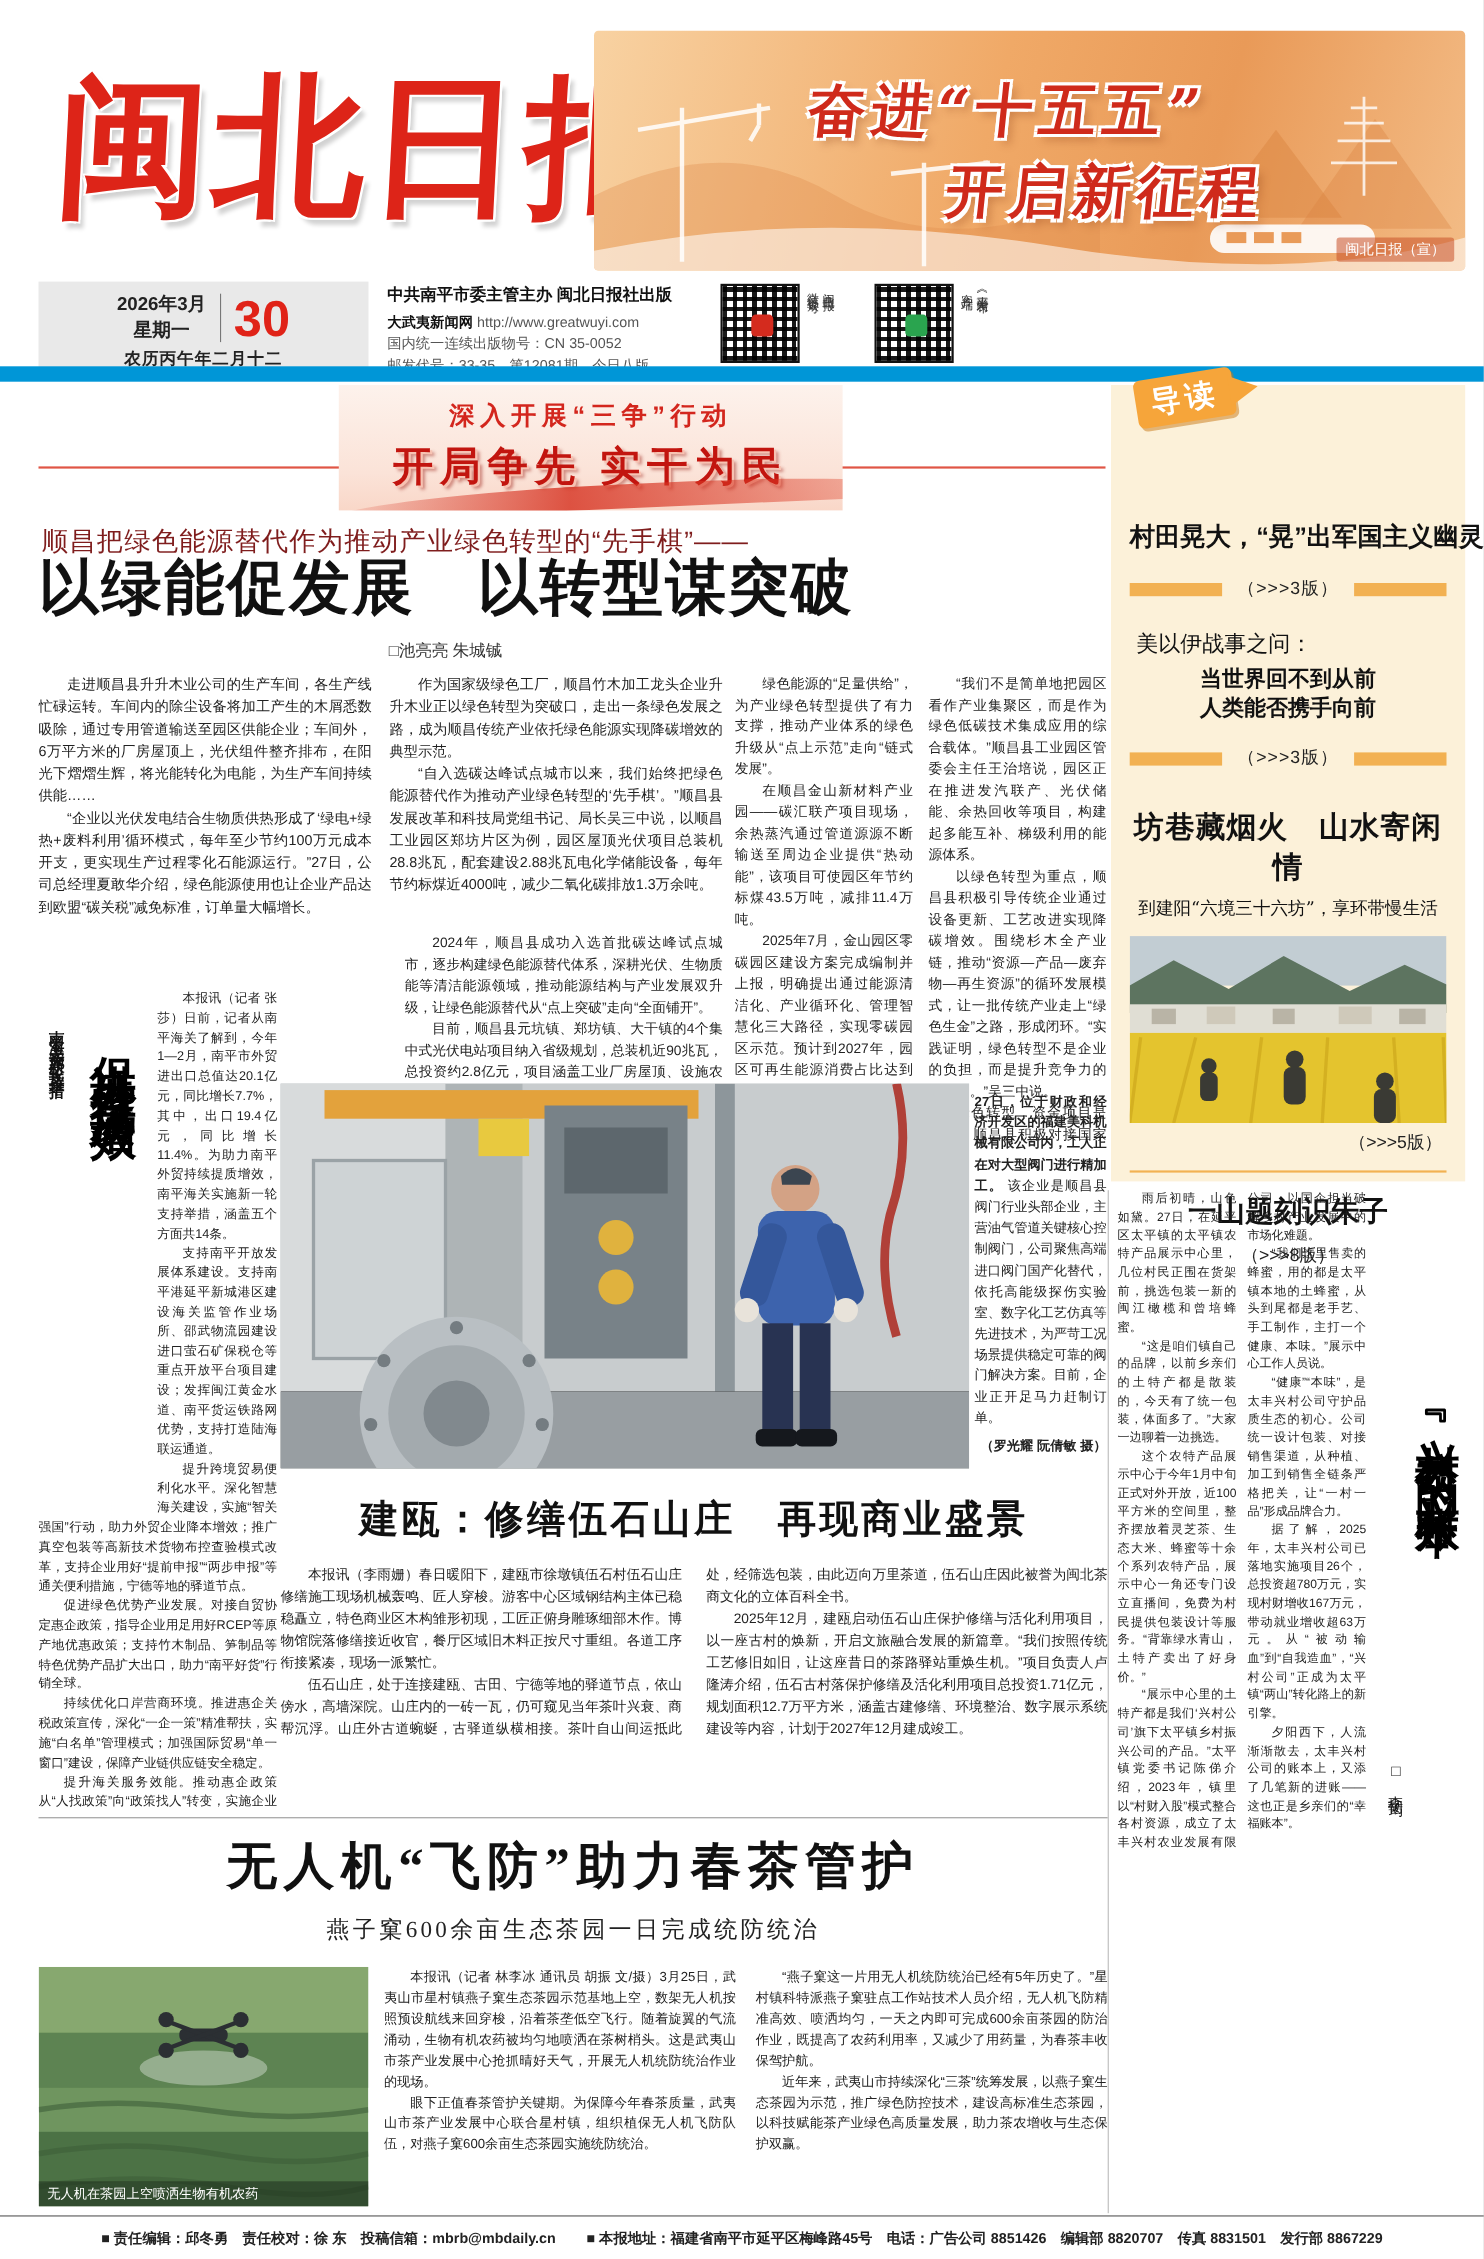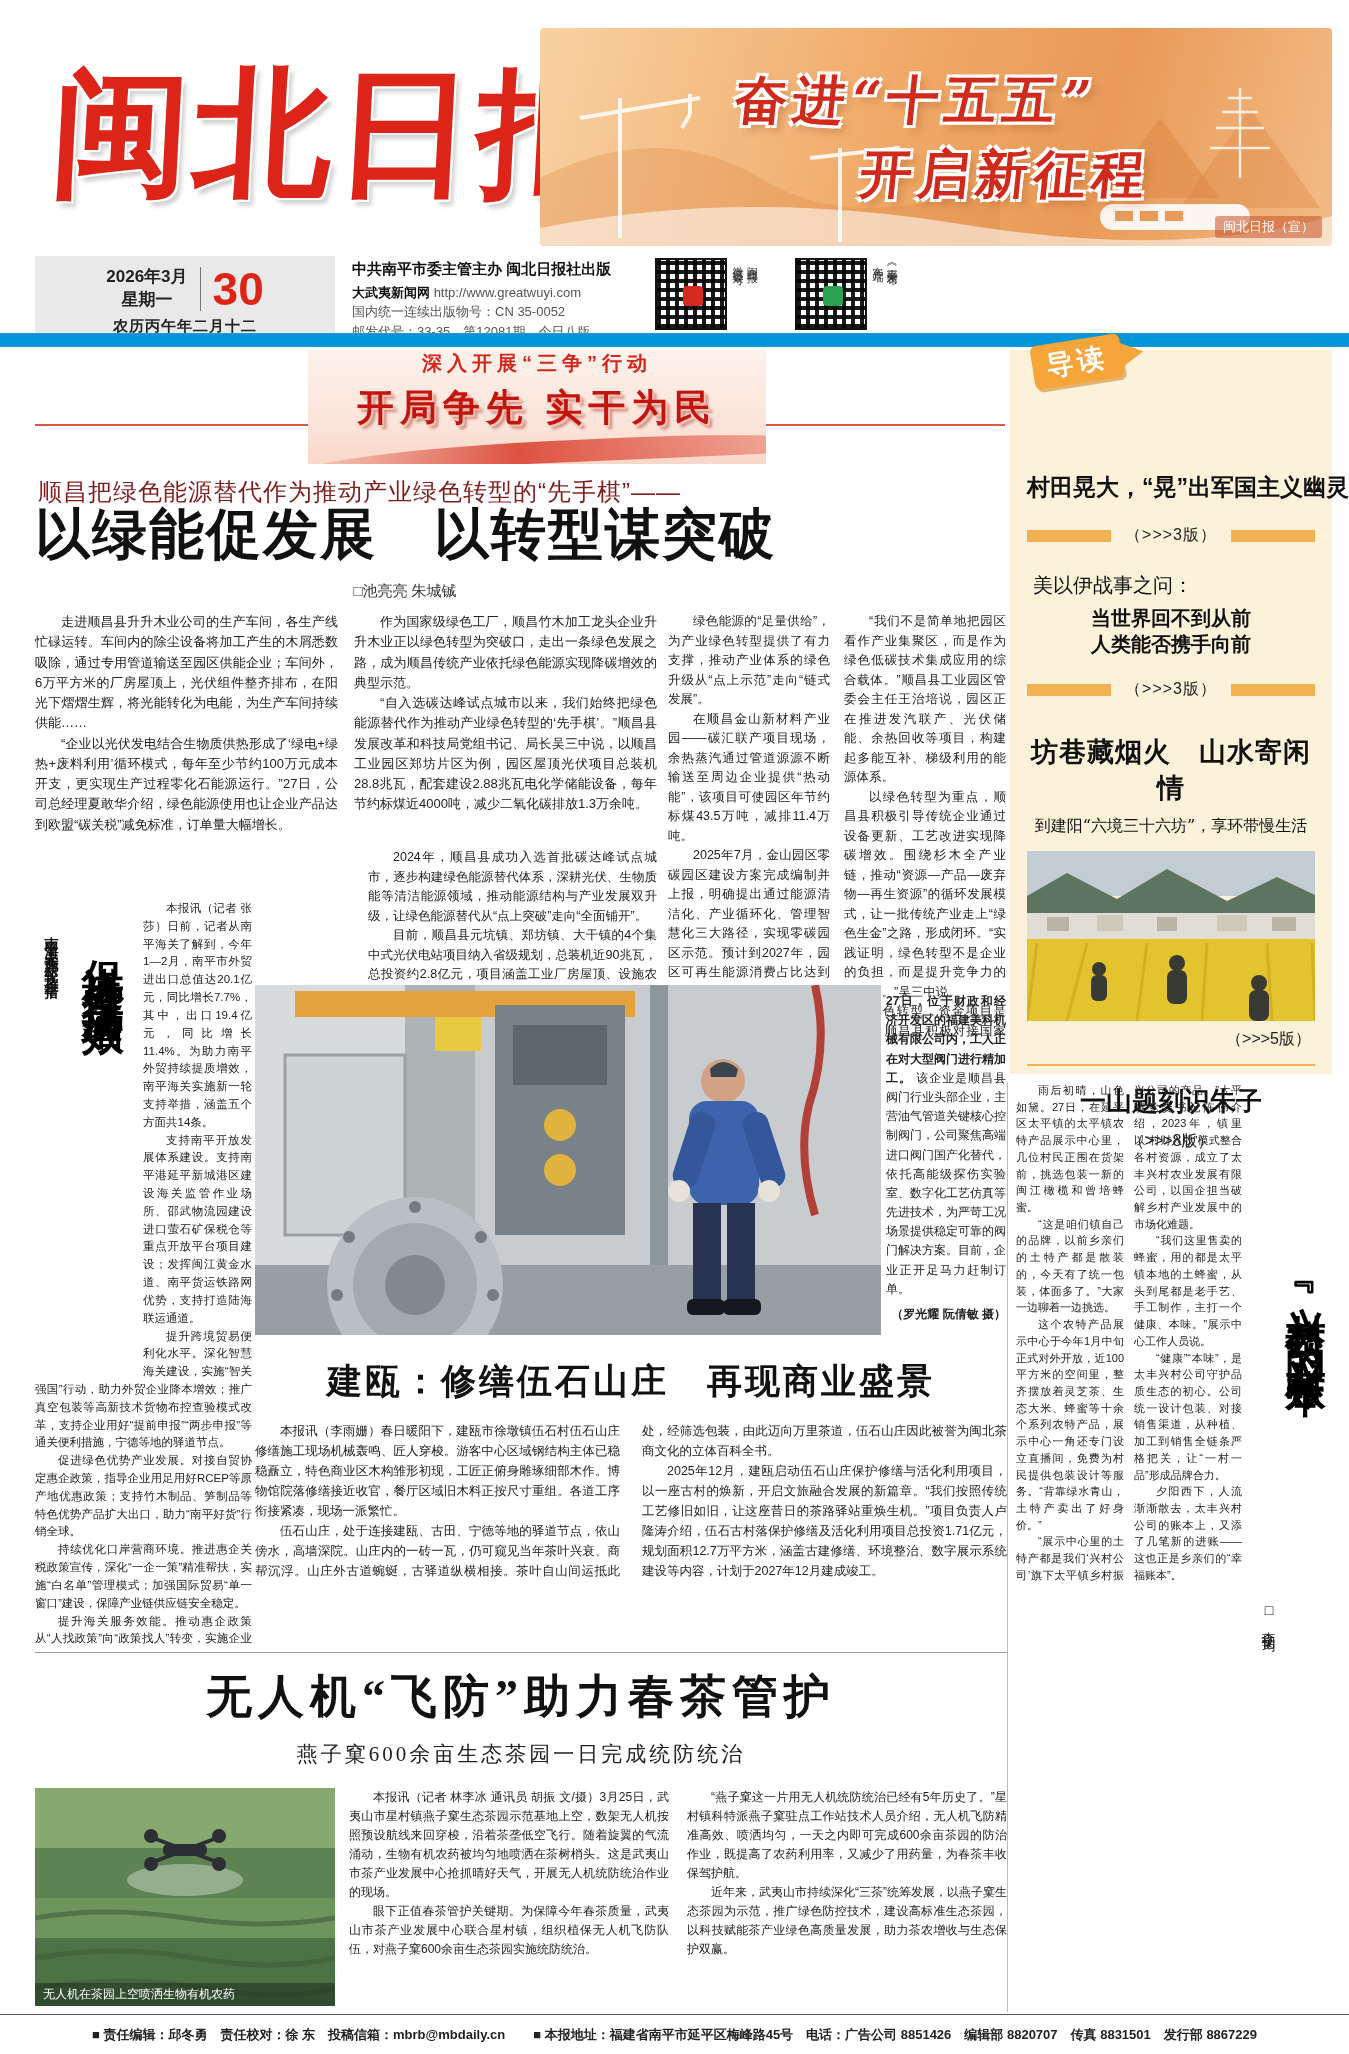--- a/index.html
+++ b/index.html
@@ -69,7 +69,7 @@
     background:linear-gradient(180deg,#fdf2ec 0%,#fbe3d8 70%,#f9d7c8 100%);
     text-align:center;
   }
-  #campaign-l1 { font-size:20px; font-weight:bold; color:#d3261d; letter-spacing:5px; }
+  #campaign-l1 { margin-top:12px; font-size:23px; font-weight:bold; color:#d3261d; letter-spacing:5px; }
   #campaign-l2 { margin-top:6px; font-size:37px; font-weight:900; color:#c2150f; letter-spacing:6px;
     text-shadow:2px 2px 0 #f7c2b2, 4px 4px 3px rgba(150,20,10,.45); }
   #campaign .swoosh { position:absolute; left:-10px; bottom:2px; width:120%; height:22px;

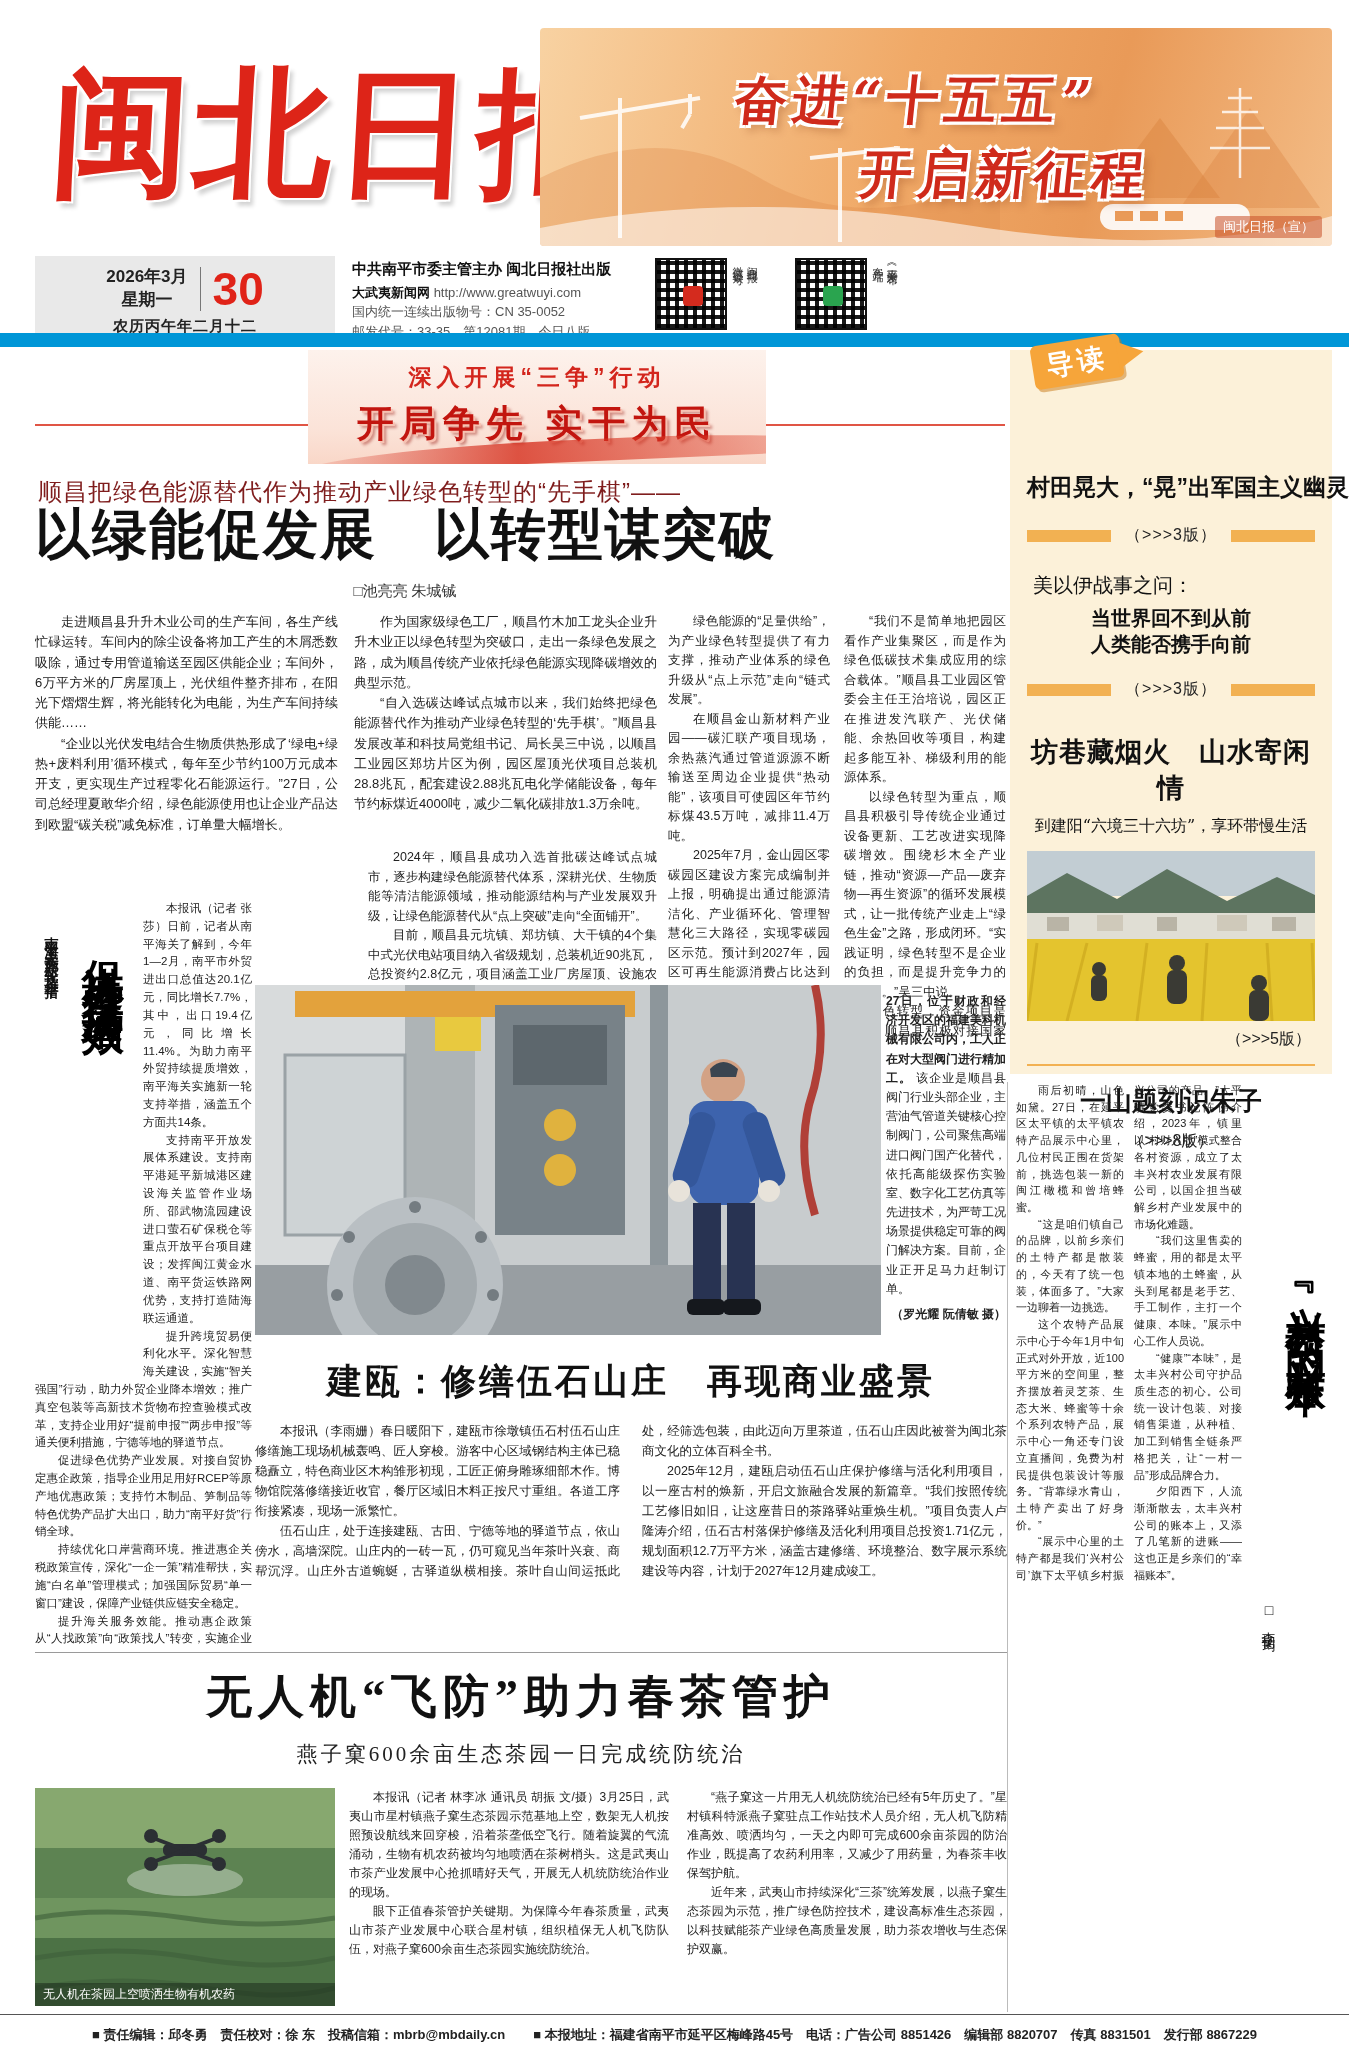--- a/index.html
+++ b/index.html
@@ -431,6 +431,7 @@
         <p>“展示中心里的土特产都是我们‘兴村公司’旗下太平镇乡村振兴公司的产品。”太平镇党委书记陈俤介绍，2023年，镇里以“村财入股”模式整合各村资源，成立了太丰兴村农业发展有限公司，以国企担当破解乡村产业发展中的市场化难题。</p>
         <p>“我们这里售卖的蜂蜜，用的都是太平镇本地的土蜂蜜，从头到尾都是老手艺、手工制作，主打一个健康、本味。”展示中心工作人员说。</p>
         <p>“健康”“本味”，是太丰兴村公司守护品质生态的初心。公司统一设计包装、对接销售渠道，从种植、加工到销售全链条严格把关，让“一村一品”形成品牌合力。</p>
+        <p>据了解，2025年，太丰兴村公司已落地实施项目26个，总投资超780万元，实现村财增收167万元，带动就业增收超63万元。从“被动输血”到“自我造血”，“兴村公司”正成为太平镇“两山”转化路上的新引擎。</p>
         <p>夕阳西下，人流渐渐散去，太丰兴村公司的账本上，又添了几笔新的进账——这也正是乡亲们的“幸福账本”。</p>
       </div>
     <div class="x-strip">

